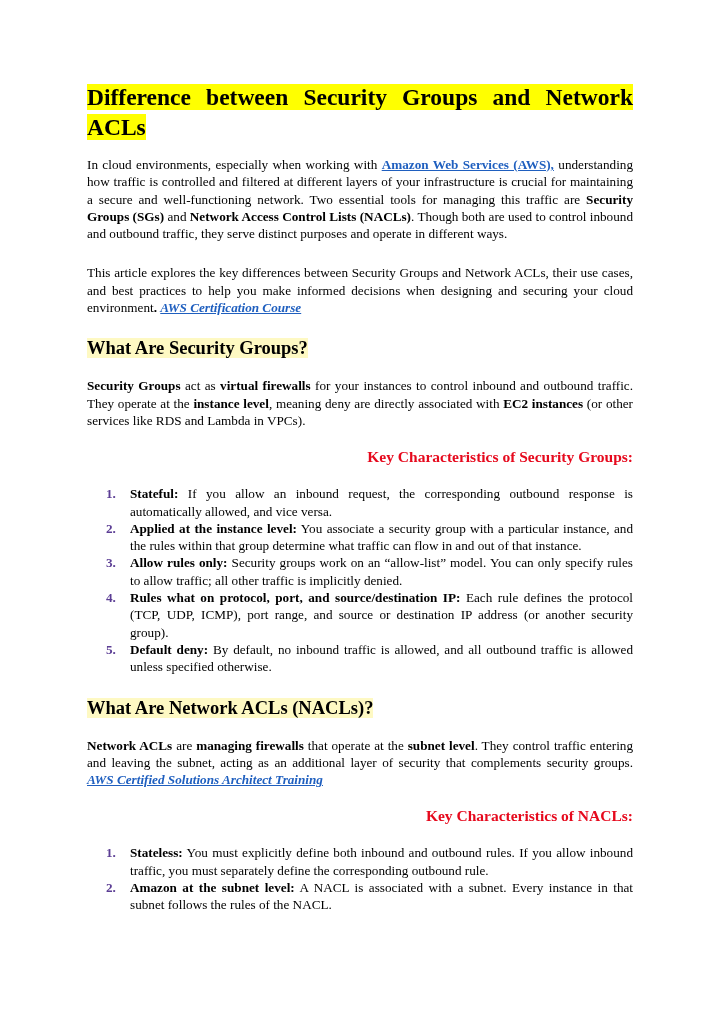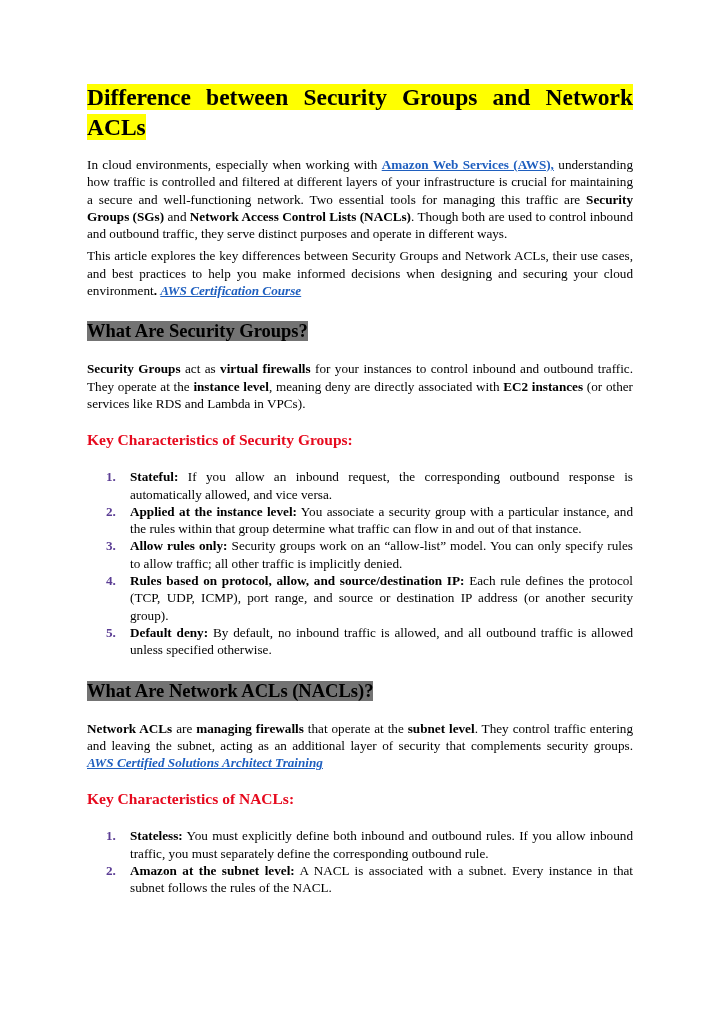--- a/index.html
+++ b/index.html
@@ -16,7 +16,7 @@
     .title span { background: #ffff00; }
     p { margin: 0; text-align: justify; }
     .p1 { margin-top: 14px; }
-    .p2 { margin-top: 5px; }
+    .p2 { margin-top: 22px; }
     .h2 { margin: 20px 0 0 0; font-size: 18.5px; line-height: 24px; font-weight: bold; }
     .h2 span { background: #737373; }
     .h3 { margin: 18px 0 0 0; font-size: 15.5px; line-height: 20px; font-weight: bold; color: #e6091d; }

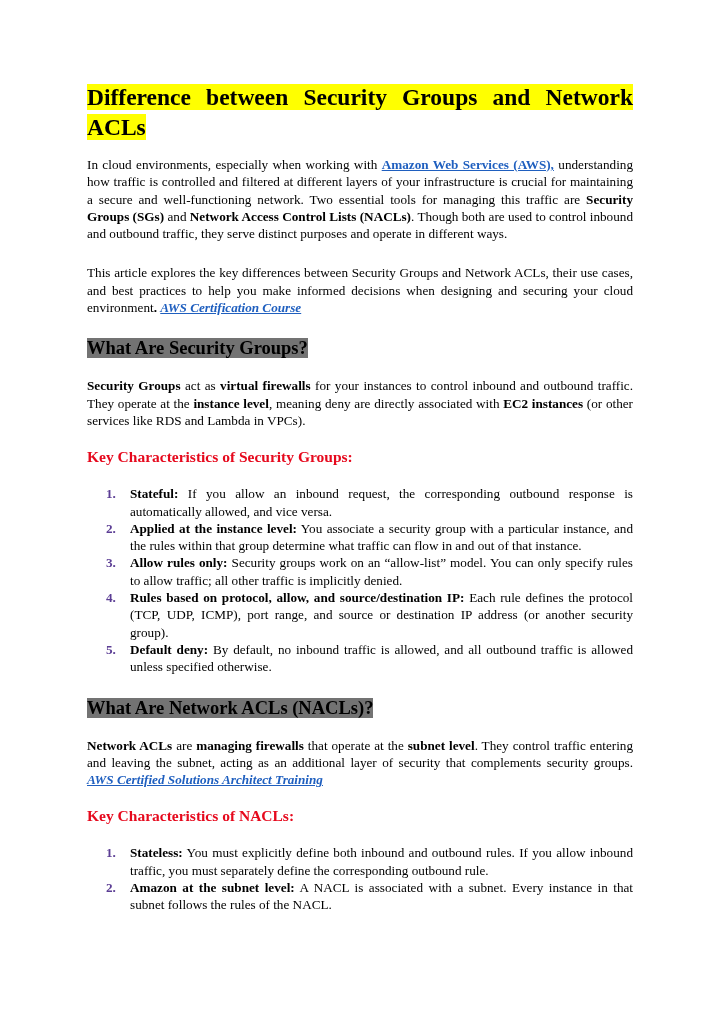--- a/index.html
+++ b/index.html
@@ -18,7 +18,7 @@
     .p1 { margin-top: 14px; }
     .p2 { margin-top: 22px; }
     .h2 { margin: 20px 0 0 0; font-size: 18.5px; line-height: 24px; font-weight: bold; }
-    .h2 span { background: #737373; }
+    .h2 span { background: #fef9c3; }
     .h3 { margin: 18px 0 0 0; font-size: 15.5px; line-height: 20px; font-weight: bold; color: #e6091d; }
     .after-h2 { margin-top: 17px; }
     a { color: #1f5fbf; text-decoration: underline; font-weight: bold; }

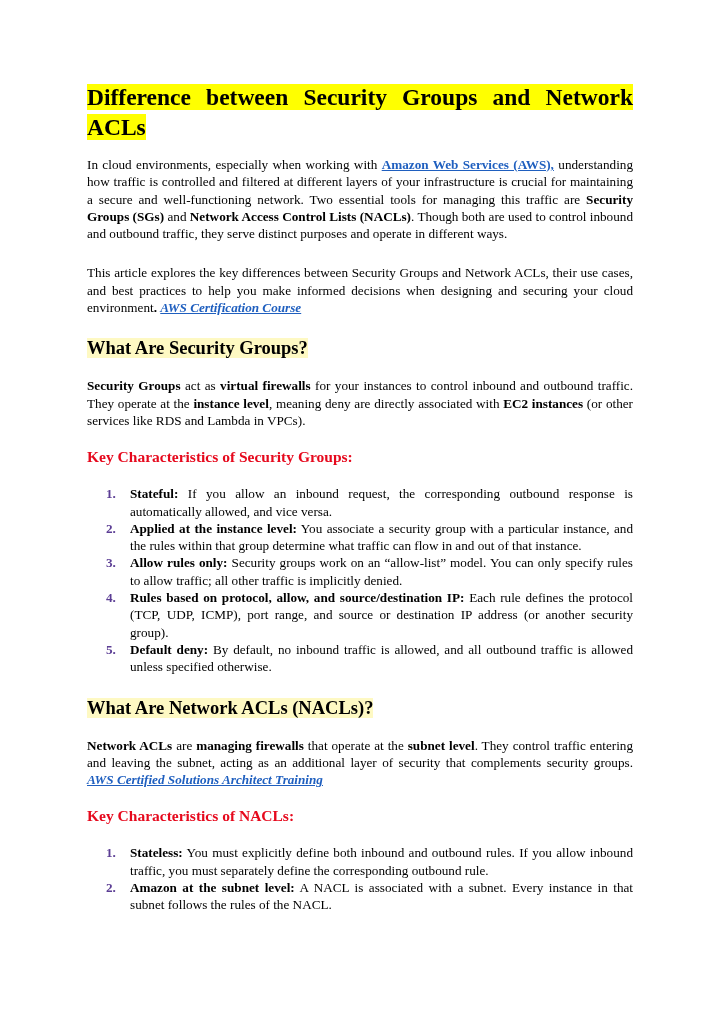--- a/index.html
+++ b/index.html
@@ -19,7 +19,7 @@
     .p2 { margin-top: 22px; }
     .h2 { margin: 20px 0 0 0; font-size: 18.5px; line-height: 24px; font-weight: bold; }
     .h2 span { background: #fef9c3; }
-    .h3 { margin: 18px 0 0 0; font-size: 15.5px; line-height: 20px; font-weight: bold; color: #e6091d; }
+    .h3 { margin: 18px 0 0 0; font-size: 15.5px; line-height: 20px; font-weight: bold; color: #e6091d; text-align: right; }
     .after-h2 { margin-top: 17px; }
     a { color: #1f5fbf; text-decoration: underline; font-weight: bold; }
     a.it { font-style: italic; }

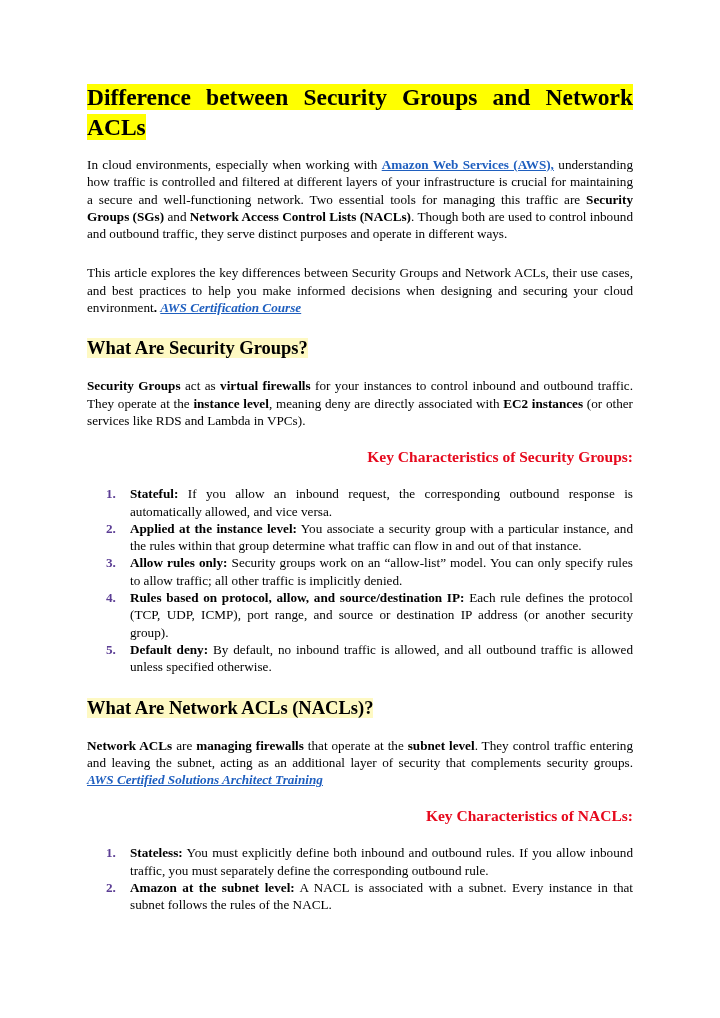--- a/index.html
+++ b/index.html
@@ -48,7 +48,7 @@
     <li><span class="num">1.</span><b>Stateful:</b><span> If you allow an inbound request, the corresponding outbound response is automatically allowed, and vice versa.</span></li>
     <li><span class="num">2.</span><b>Applied at the instance level:</b><span> You associate a security group with a particular instance, and the rules within that group determine what traffic can flow in and out of that instance.</span></li>
     <li><span class="num">3.</span><b>Allow rules only:</b><span> Security groups work on an “allow-list” model. You can only specify rules to allow traffic; all other traffic is implicitly denied.</span></li>
-    <li><span class="num">4.</span><b>Rules based on protocol, allow, and source/destination IP:</b><span> Each rule defines the protocol (TCP, UDP, ICMP), port range, and source or destination IP address (or another security group).</span></li>
+    <li><span class="num">4.</span><b>Rules what on protocol, port, and source/destination IP:</b><span> Each rule defines the protocol (TCP, UDP, ICMP), port range, and source or destination IP address (or another security group).</span></li>
     <li><span class="num">5.</span><b>Default deny:</b><span> By default, no inbound traffic is allowed, and all outbound traffic is allowed unless specified otherwise.</span></li>
   </ol>
 

